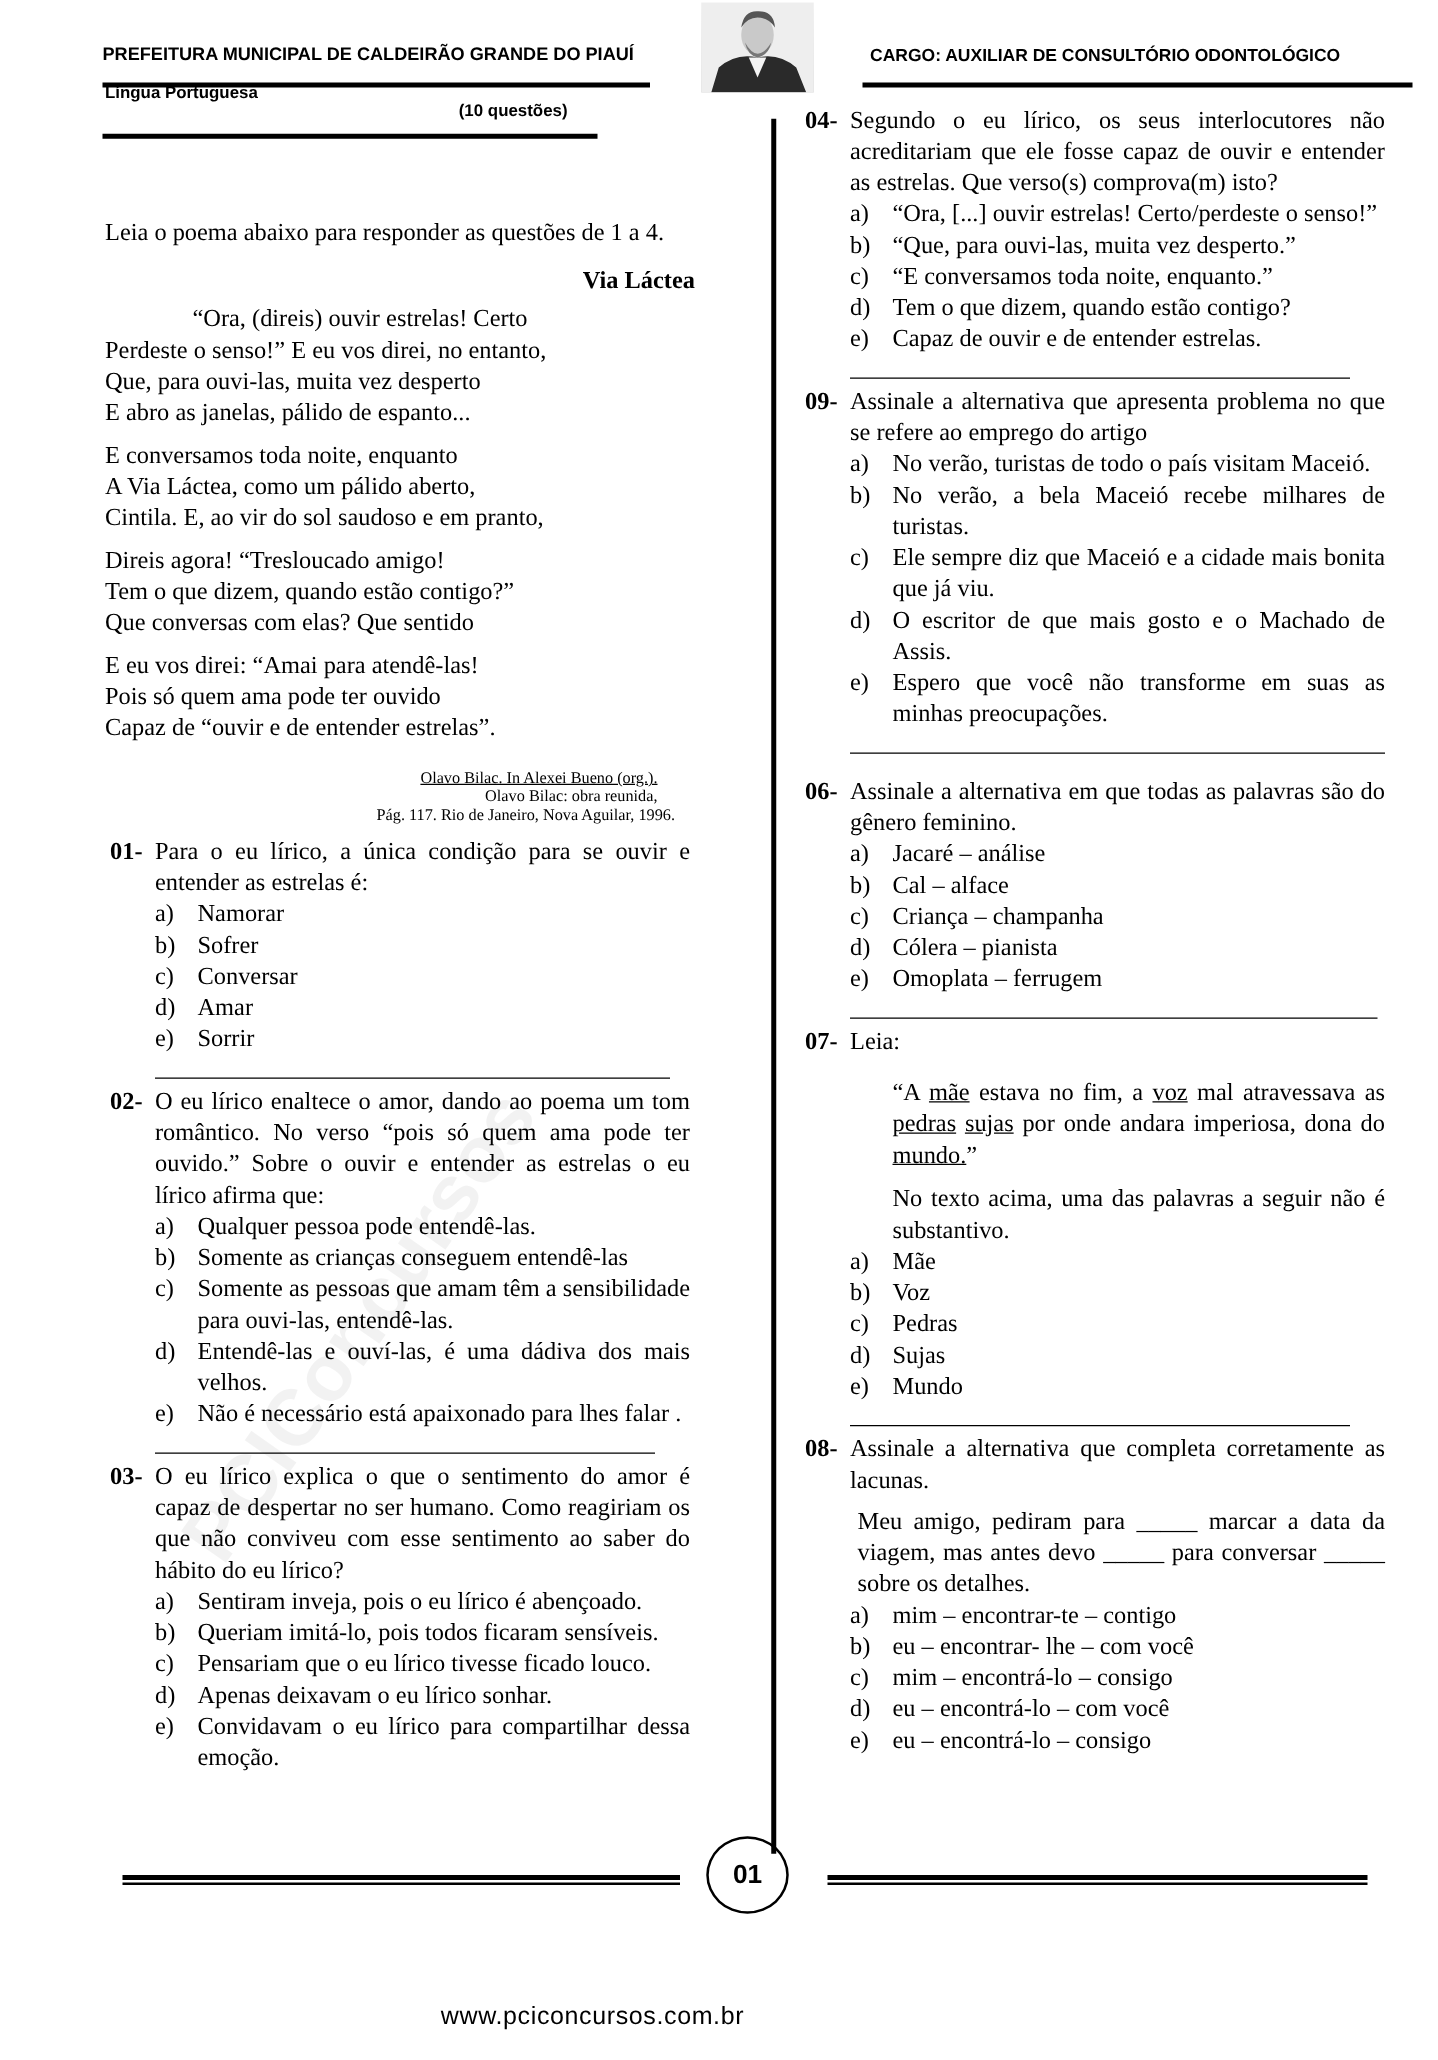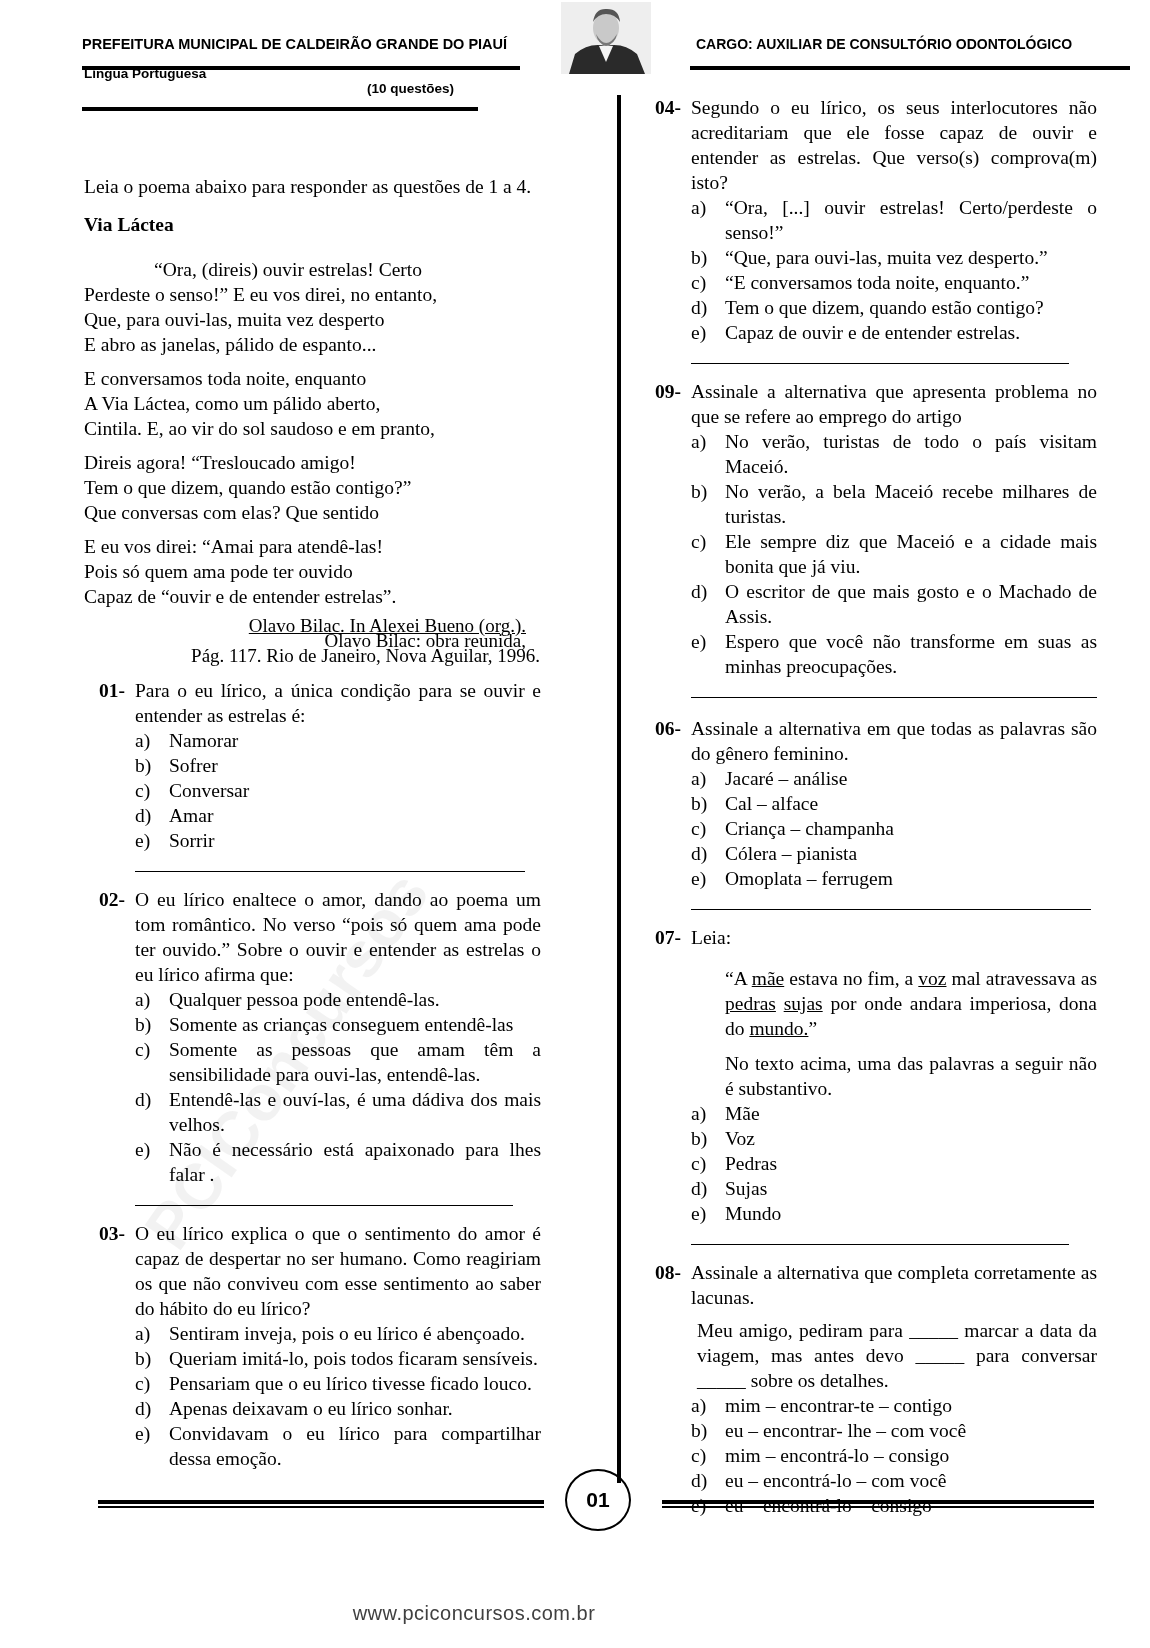--- a/index.html
+++ b/index.html
@@ -33,7 +33,7 @@
   .citation { text-align: right; font-size: 19px; line-height: 15px; margin: 9px 30px 10px 0; }
   .citation .u { text-decoration: underline; }
 
-  .q { position: relative; padding-left: 36px; margin: 15px; }
+  .q { position: relative; padding-left: 36px; margin: 4px; }
   .q .num { position: absolute; left: 0; top: 0; font-weight: bold; }
   .q .stem { text-align: justify; }
   .opts { margin: 0; padding: 0; list-style: none; }

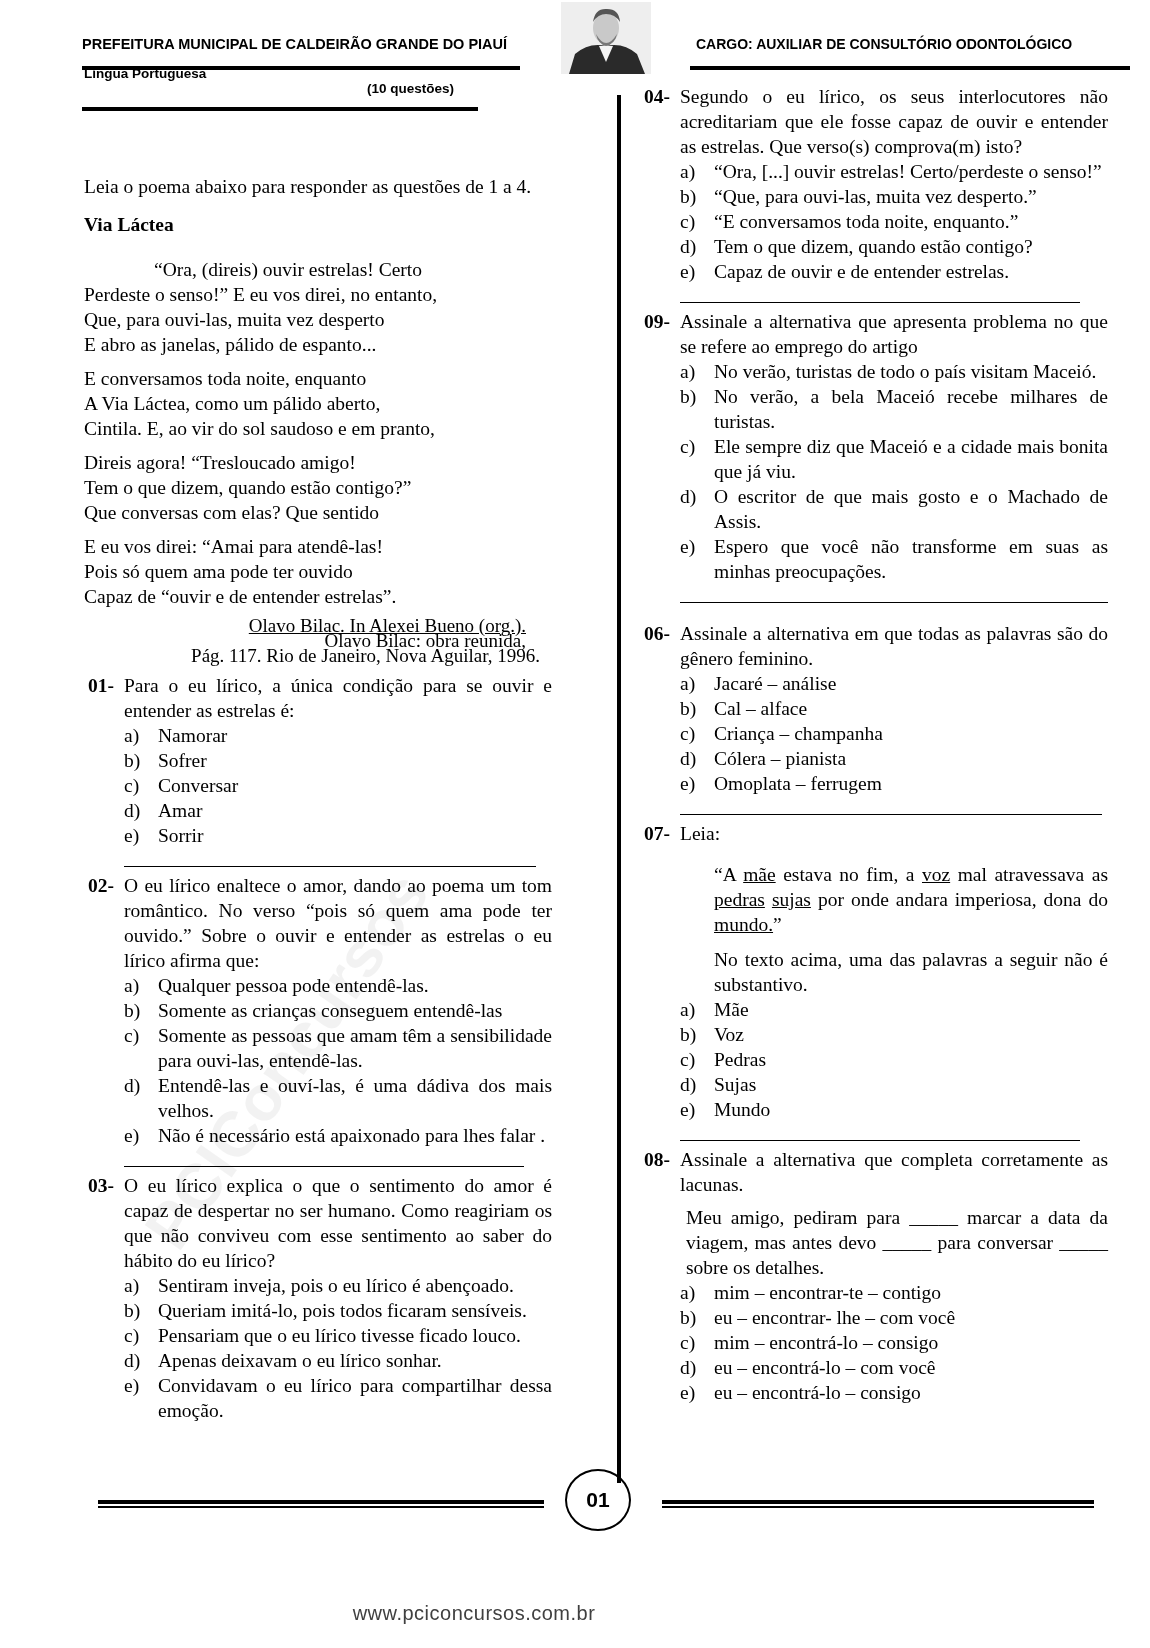--- a/index.html
+++ b/index.html
@@ -26,7 +26,7 @@
 
   .p { margin: 0; }
   .intro { text-align: justify; margin-top: 44px; }
-  .poem-title { text-align: left; font-weight: bold; margin: 13px 0 20px 0; }
+  .poem-title { text-align: right; font-weight: bold; margin: 13px 0 6px 0; }
   .stanza { margin: 0 0 9px 0; }
   .stanza div { white-space: nowrap; }
   .indent-first { padding-left: 70px; }

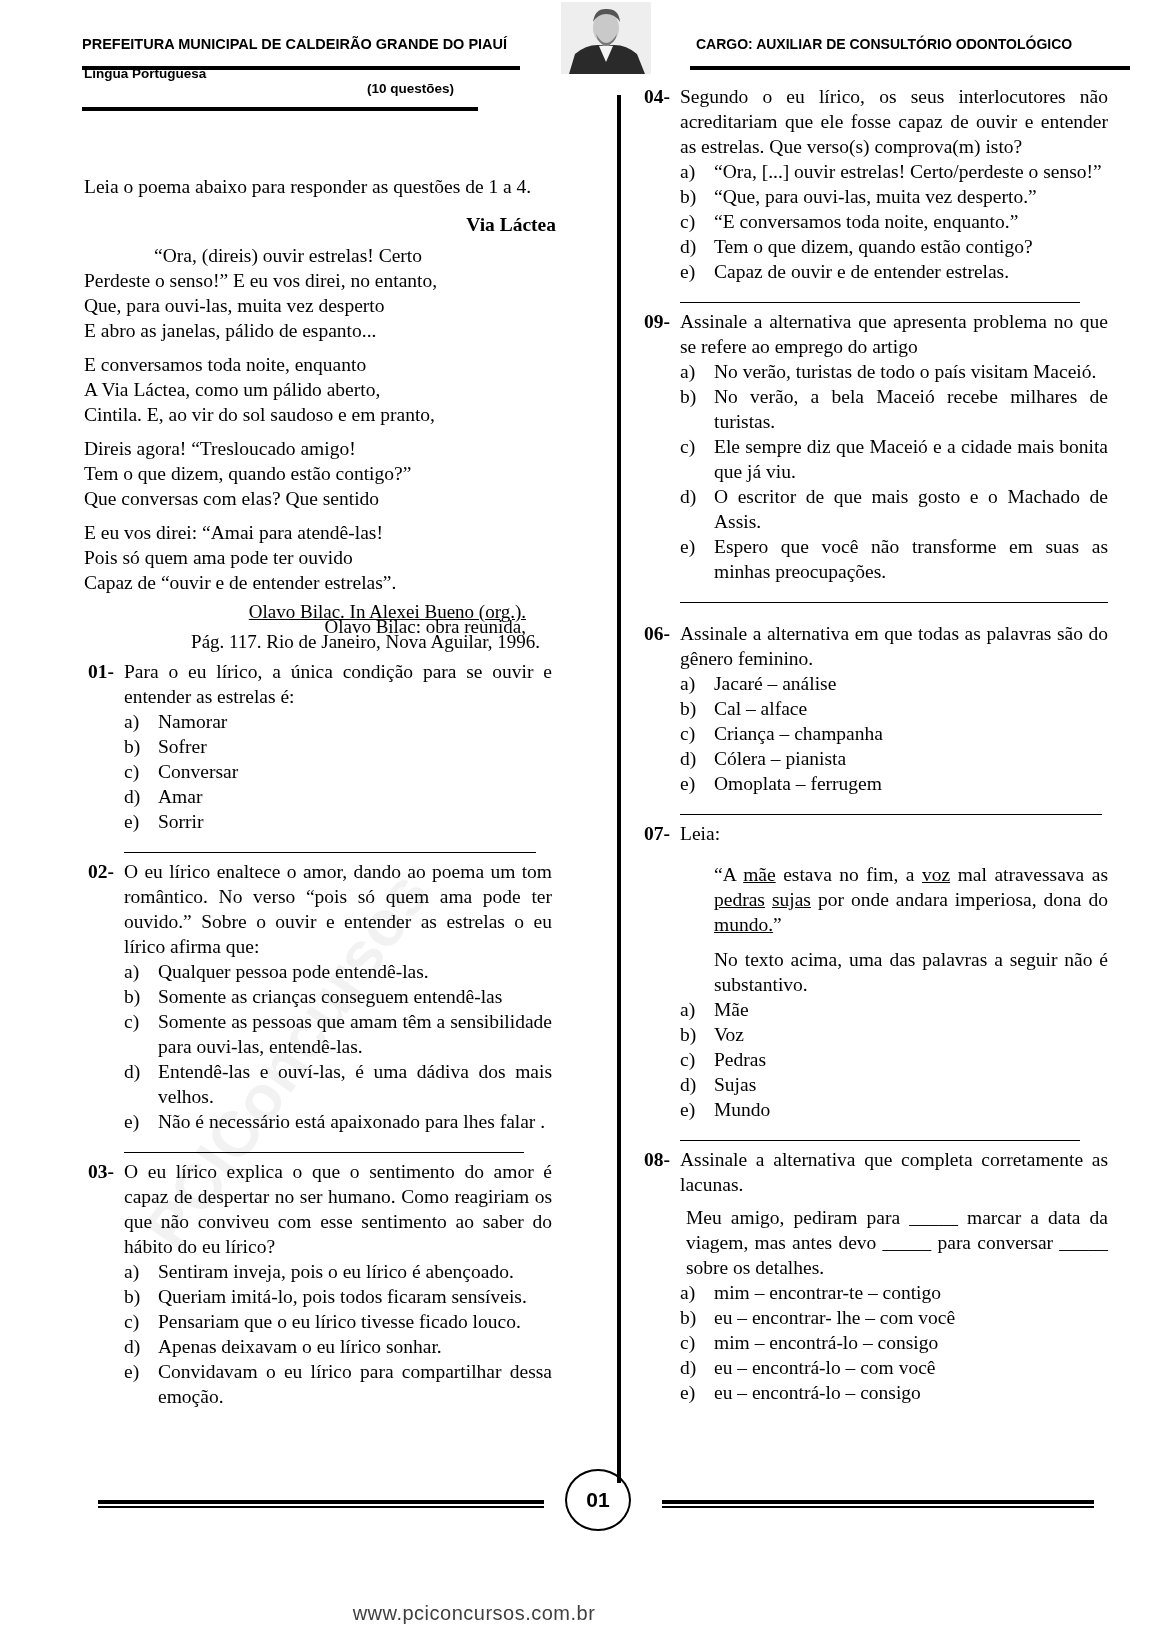--- a/index.html
+++ b/index.html
@@ -30,7 +30,7 @@
   .stanza { margin: 0 0 9px 0; }
   .stanza div { white-space: nowrap; }
   .indent-first { padding-left: 70px; }
-  .citation { text-align: right; font-size: 19px; line-height: 15px; margin: 9px 30px 10px 0; }
+  .citation { text-align: right; font-size: 13px; line-height: 15px; margin: 19px 30px 10px 0; }
   .citation .u { text-decoration: underline; }
 
   .q { position: relative; padding-left: 36px; margin: 4px; }

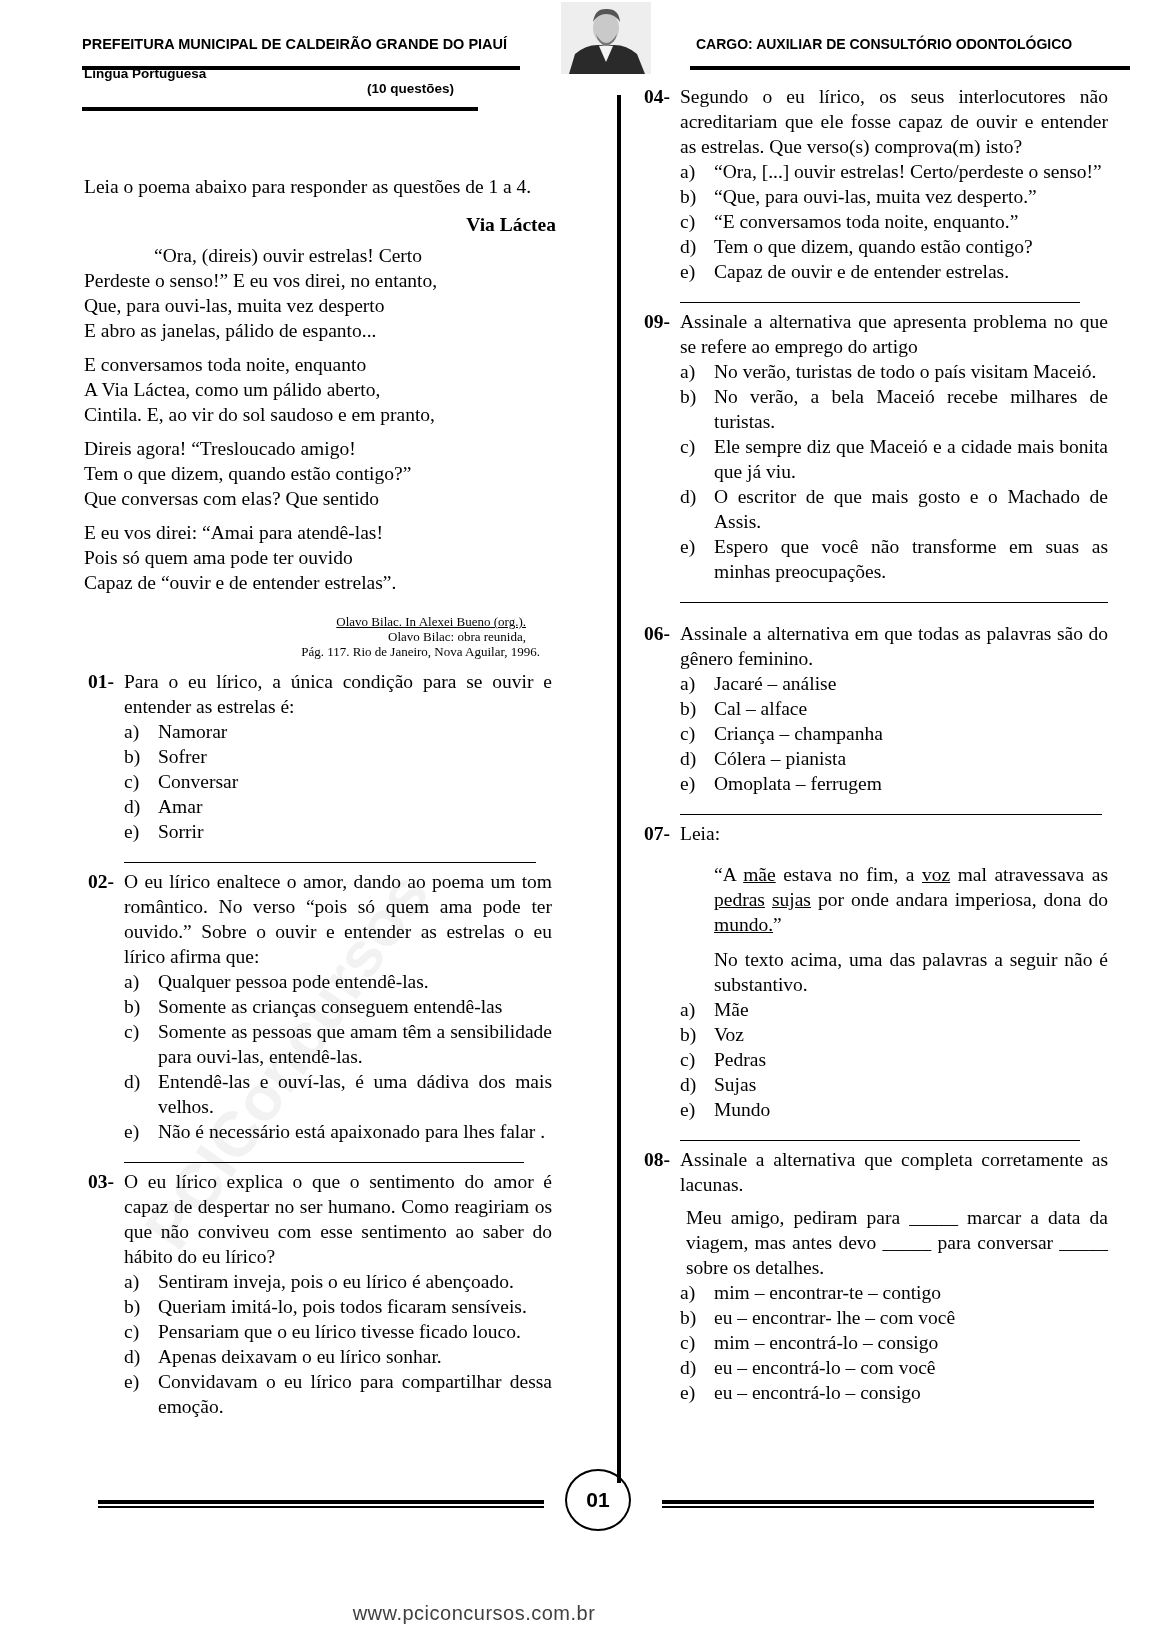--- a/index.html
+++ b/index.html
@@ -51,7 +51,7 @@
   .fr2 { height: 2px; }
   .page-badge { position: absolute; left: 565px; top: 1469px; width: 62px; height: 58px; border: 2.5px solid #000; border-radius: 50%; display: flex; align-items: center; justify-content: center; font-size: 21px; font-weight: bold; }
 
-  .site-link { position: absolute; left: 0; width: 948px; top: 1602px; text-align: center; color: #404040; font-size: 20px; letter-spacing: 0.5px; text-decoration: none; }
+  .site-link { position: absolute; left: 0; width: 948px; top: 1602px; text-align: center; color: #000000; font-size: 20px; letter-spacing: 0.5px; text-decoration: none; }
 
   .watermark { position: absolute; left: 130px; top: 1220px; color: rgba(0,0,0,0.05); font-size: 64px; font-weight: bold; transform: rotate(-55deg); transform-origin: left top; white-space: nowrap; pointer-events: none; }
 </style>

